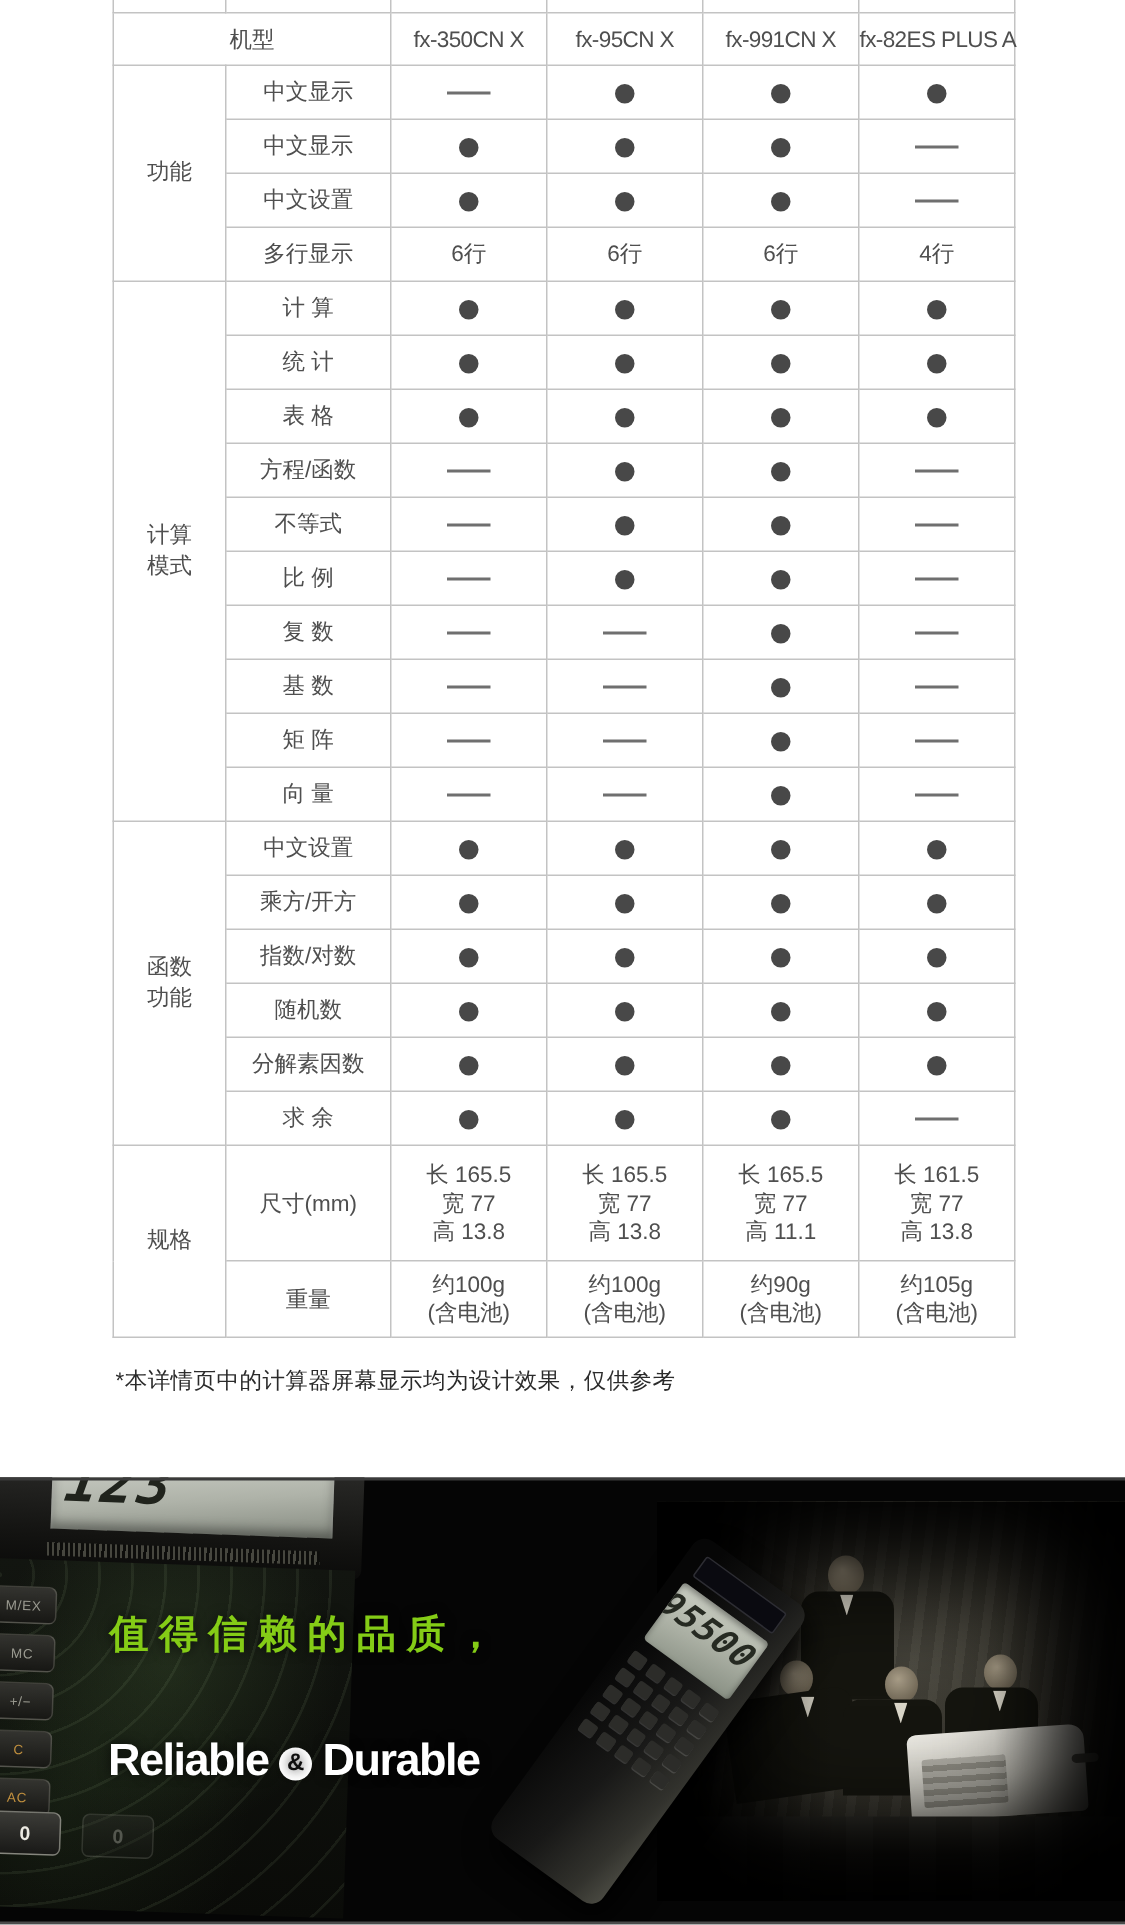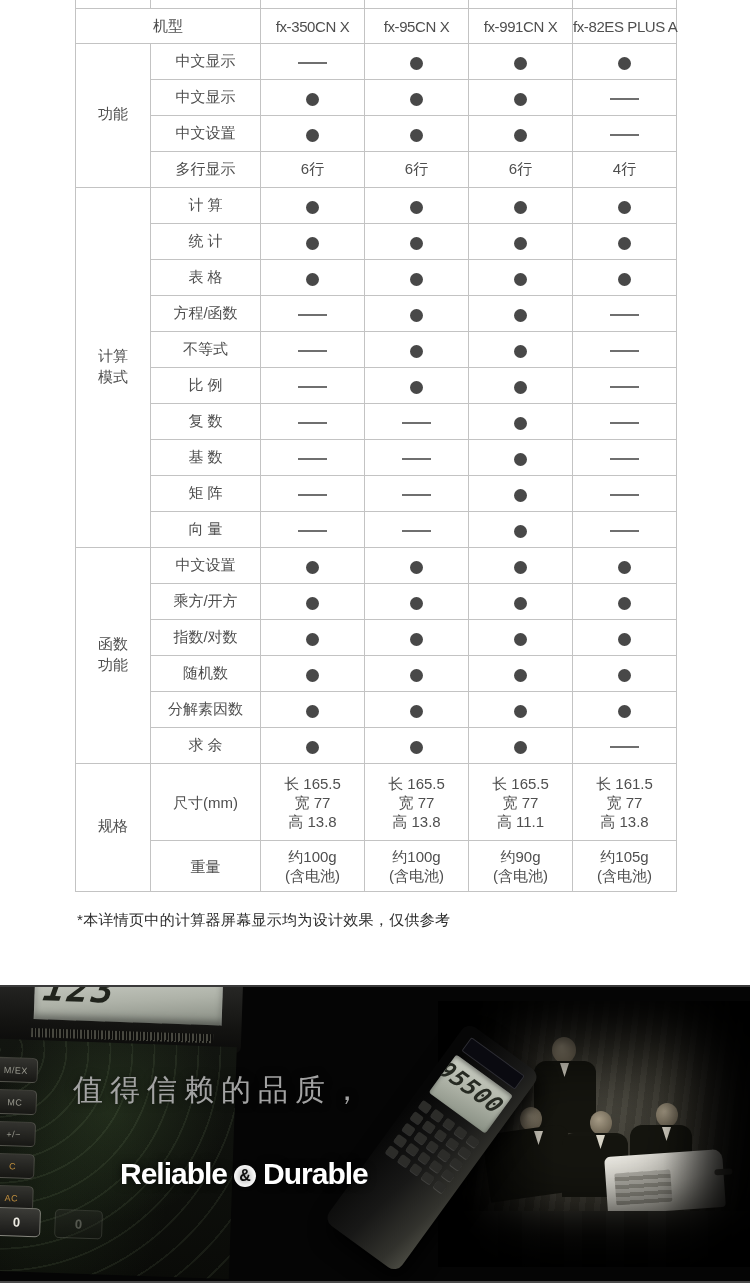--- a/index.html
+++ b/index.html
@@ -139,8 +139,8 @@
 
   
   .cn {
-    position:absolute; left:73px; top:86px; z-index:5; color:#a3a3a3;
-    font-size:30px; letter-spacing:7px; line-height:37px; font-weight:400;
+    position:absolute; left:73px; top:86px; z-index:5; color:#84cc16;
+    font-size:26px; letter-spacing:7px; line-height:37px; font-weight:700;
     text-shadow:0 0 8px rgba(0,0,0,.7);
   }
   .en {

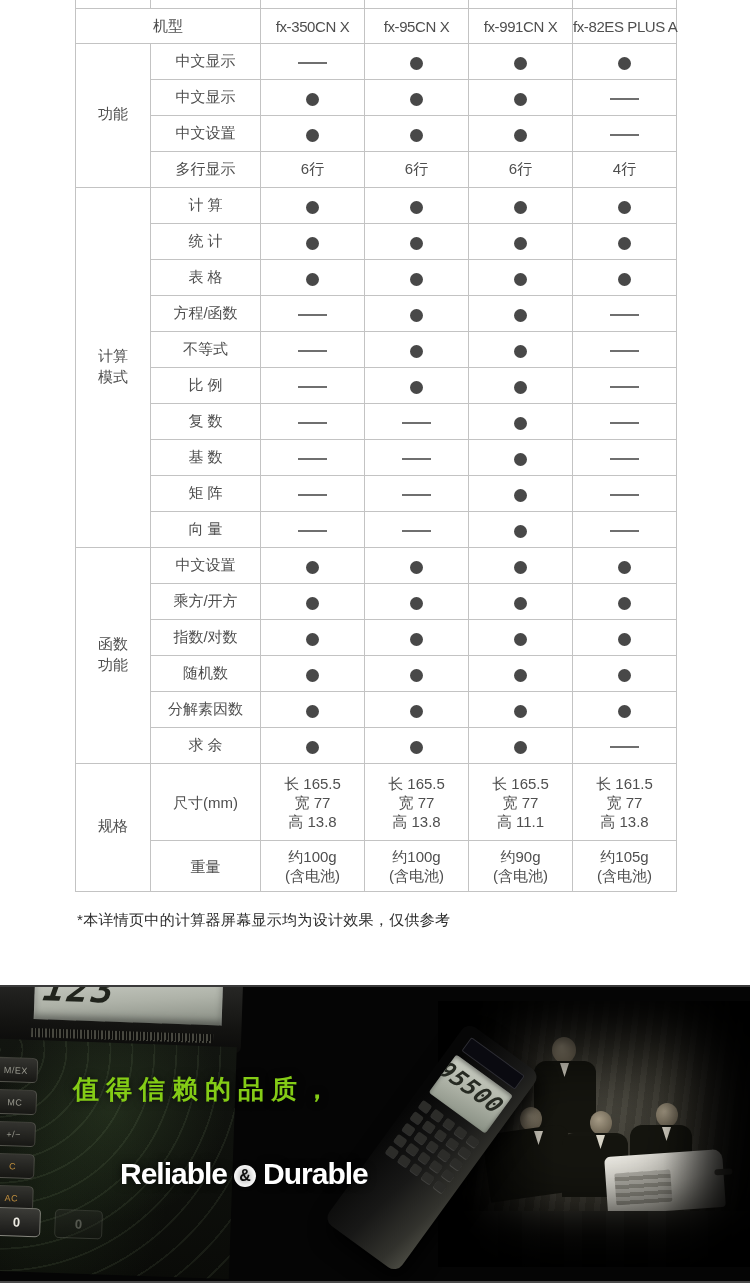--- a/index.html
+++ b/index.html
@@ -146,7 +146,7 @@
   .en {
     position:absolute; left:72px; top:172px; z-index:5; color:#ffffff;
     font-size:30px; font-weight:bold; letter-spacing:-1px;
-    display:flex; align-items:center; text-shadow:0 0 8px rgba(0,0,0,.7);margin-left:48px;
+    display:flex; align-items:center; text-shadow:0 0 8px rgba(0,0,0,.7);
   }
   .amp {
     width:22px; height:22px; border-radius:50%; background:#ffffff; color:#0e0e0e;

